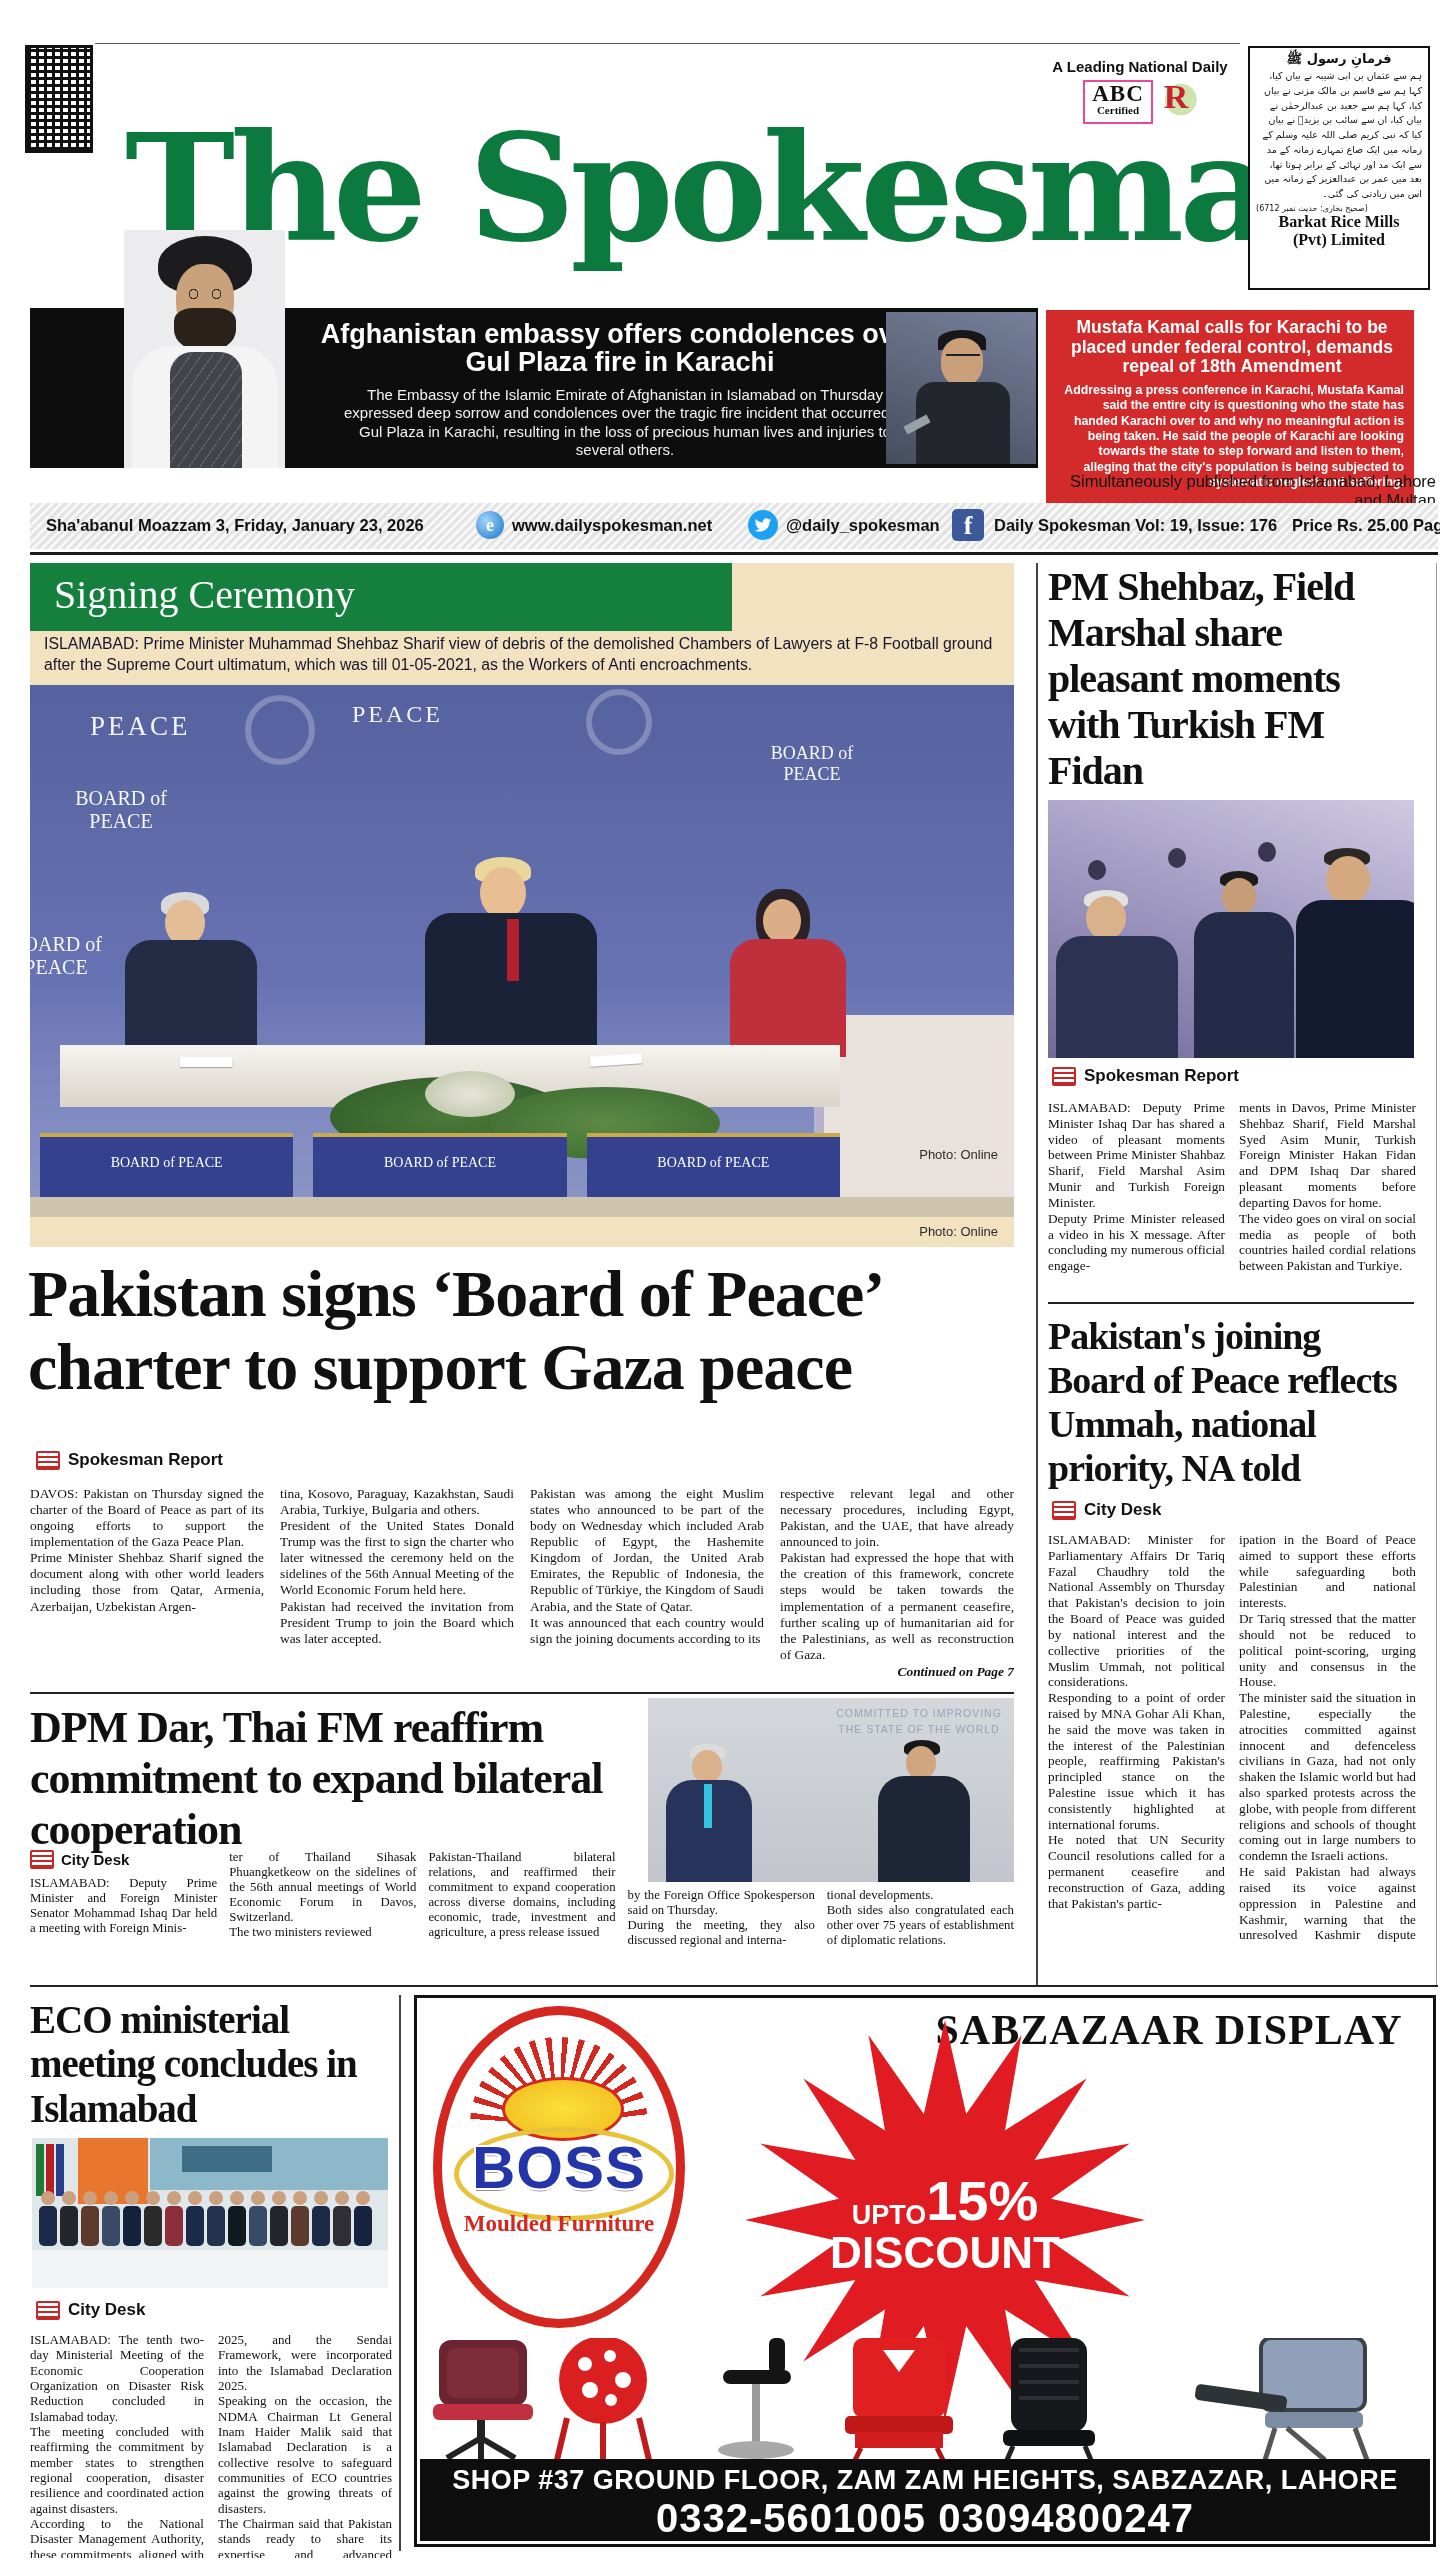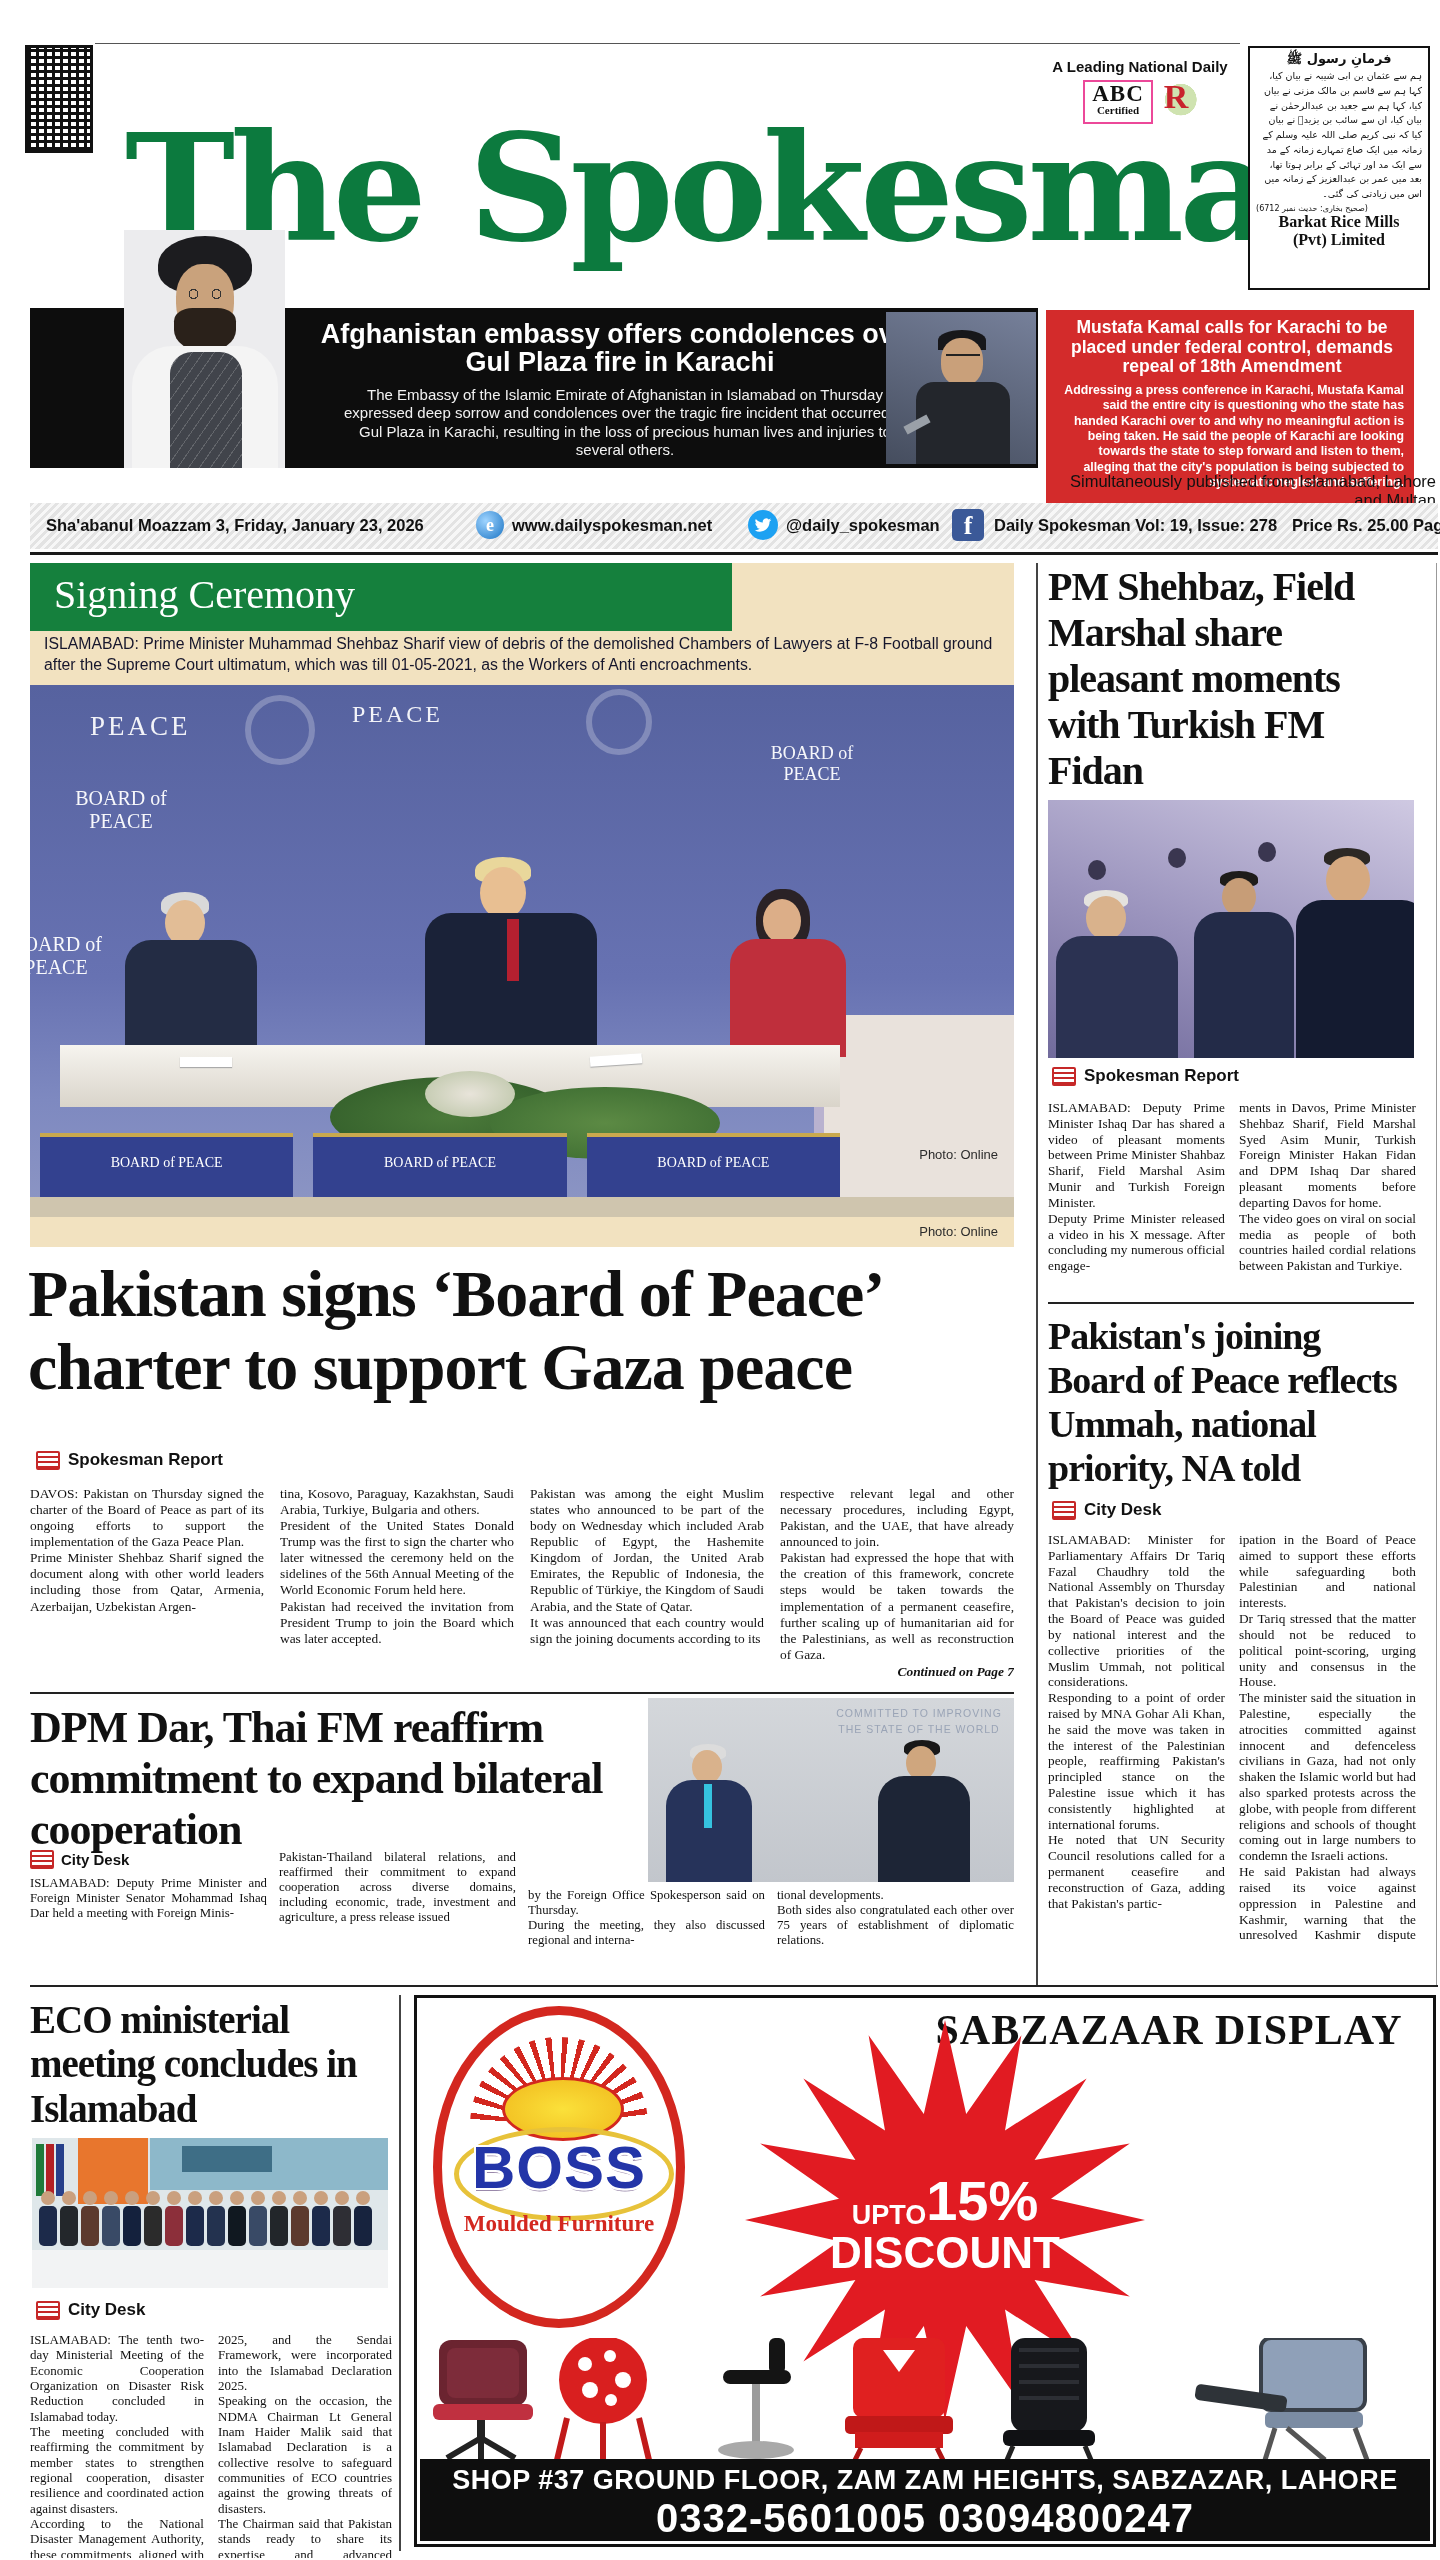--- a/index.html
+++ b/index.html
@@ -292,7 +292,7 @@
     </div>
     <span class="db-tw">@daily_spokesman</span>
     <div class="ico-fb">f</div>
-    <span class="db-issue">Daily Spokesman Vol: 19, Issue: 278</span>
+    <span class="db-issue">Daily Spokesman Vol: 19, Issue: 176</span>
     <span class="db-price">Price Rs. 25.00 Pages 8</span>
   </div>
   <div class="rule-thick"></div>

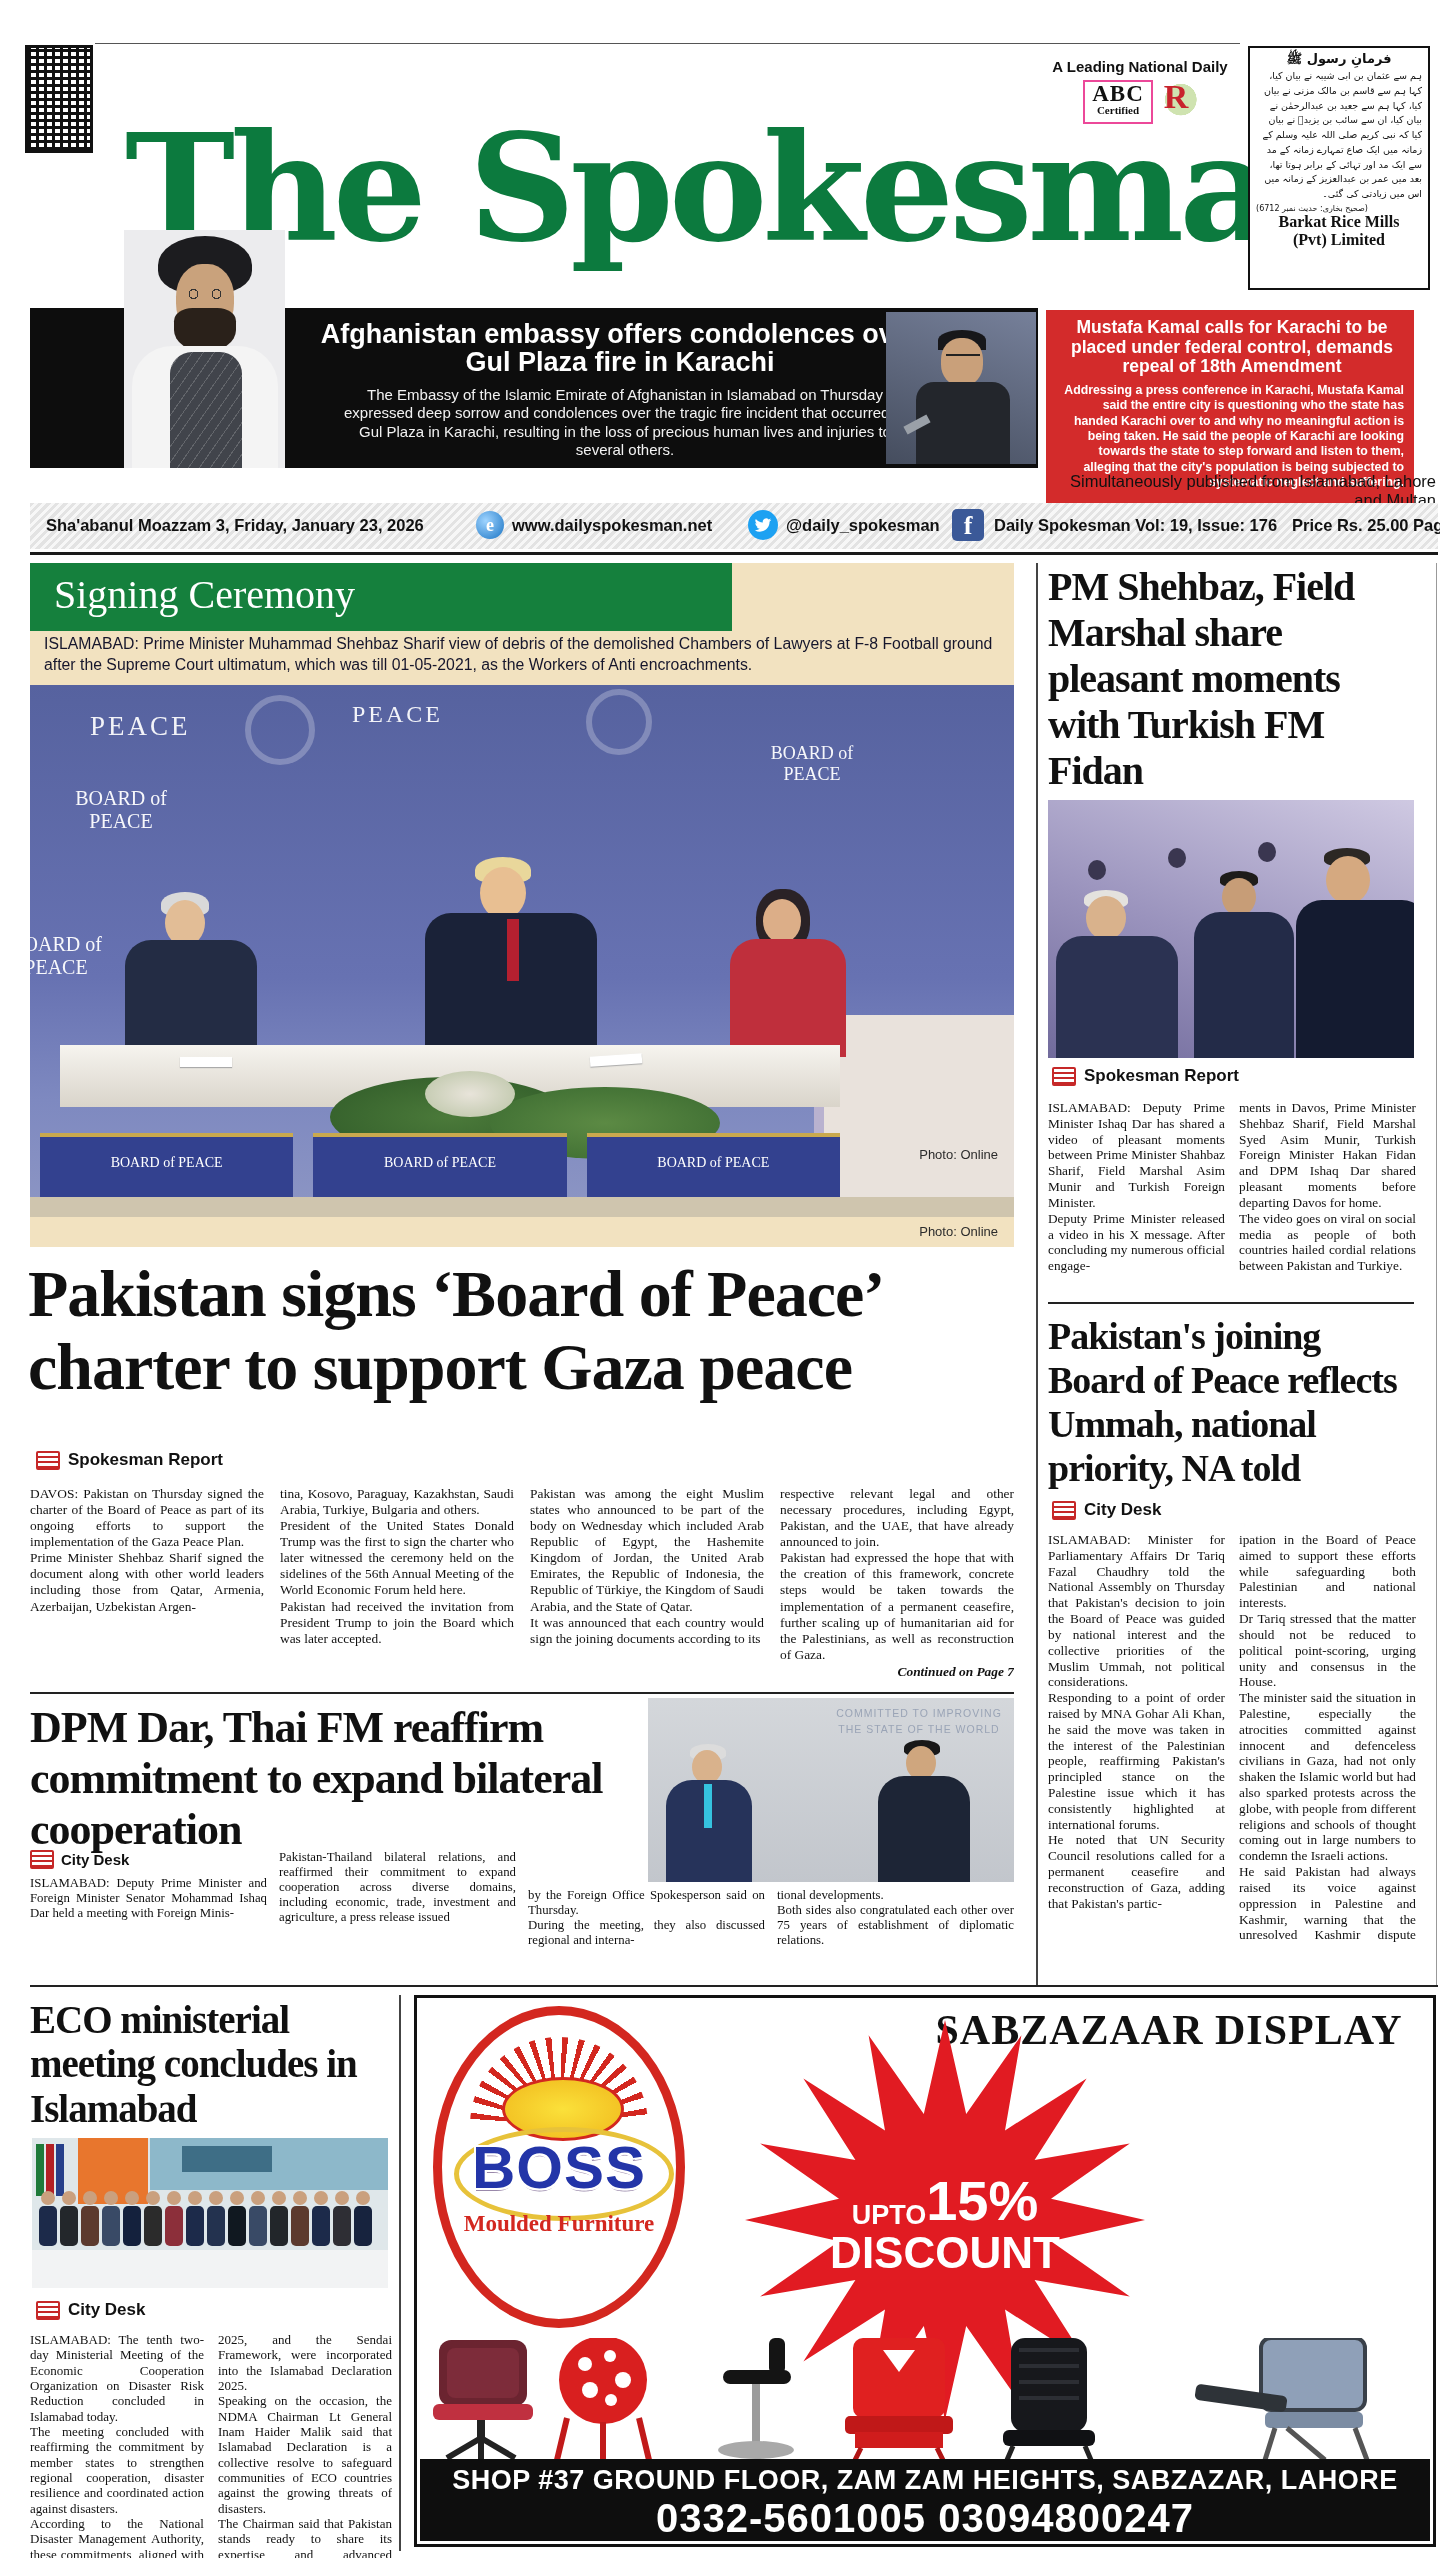--- a/index.html
+++ b/index.html
@@ -394,6 +394,8 @@
       </div>
       <div class="ctext" style="flex:none">ISLAMABAD: Deputy Prime Minister and Foreign Minister Senator Mohammad Ishaq Dar held a meeting with Foreign Minis-</div>
     </div>
+    <div class="ctext">ter of Thailand Sihasak Phuangketkeow on the sidelines of the 56th annual meetings of World Economic Forum in Davos, Switzerland.
+The two ministers reviewed</div>
     <div class="ctext">Pakistan-Thailand bilateral relations, and reaffirmed their commitment to expand cooperation across diverse domains, including economic, trade, investment and agriculture, a press release issued</div>
     <div class="ctext pt">by the Foreign Office Spokesperson said on Thursday.
 During the meeting, they also discussed regional and interna-</div>

